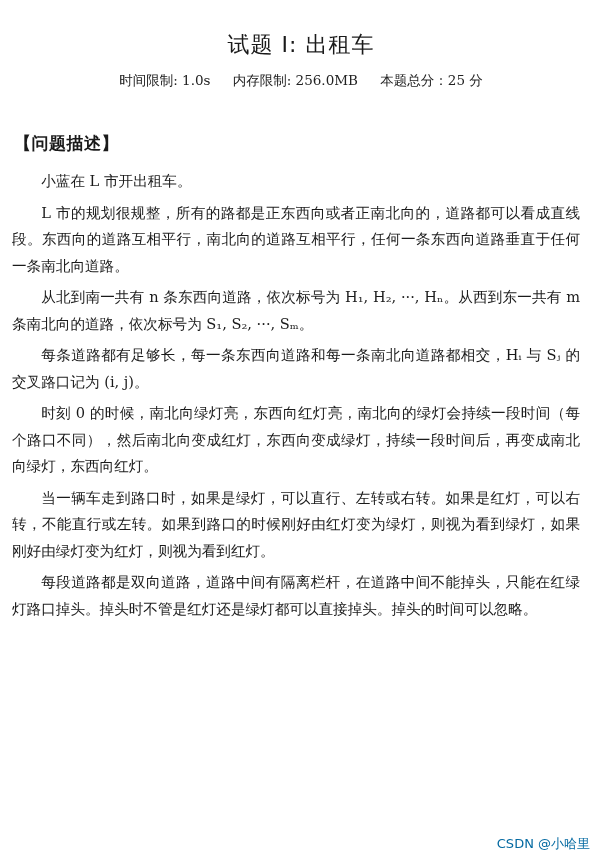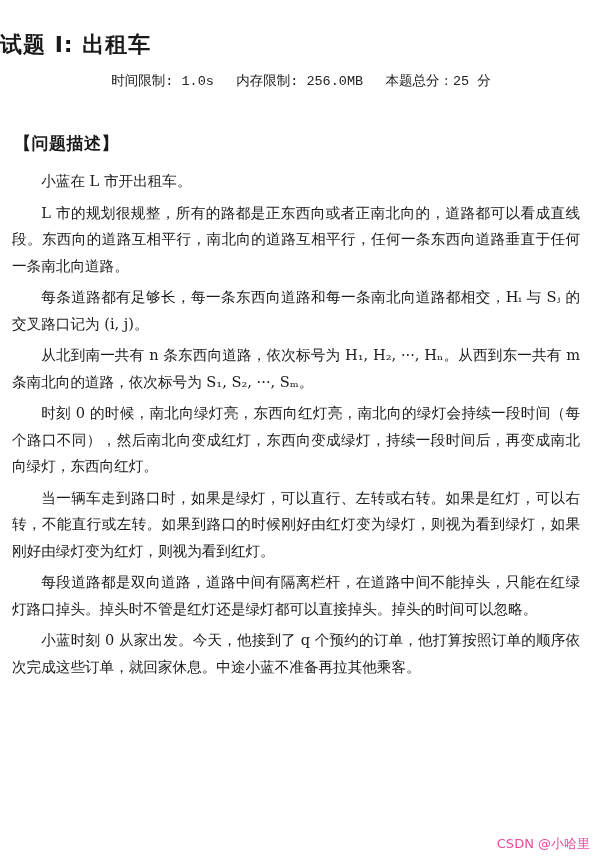--- a/index.html
+++ b/index.html
@@ -9,9 +9,9 @@
     color: #1a1a1a;
   }
   .title {
-    position: absolute; top: 30px; left: 0; width: 602px; 
+    position: absolute; top: 30px; left: 0; width: 602px; text-align: center;
     font-family: "DejaVu Sans", "Liberation Sans", sans-serif;
-    font-weight: bold; font-size: 22px; letter-spacing: 1px; line-height: 30px;
+    font-weight: normal; font-size: 22px; letter-spacing: 1px; line-height: 30px;
   }
   .meta {
     position: absolute; top: 70px; left: 0; width: 602px; text-align: center;

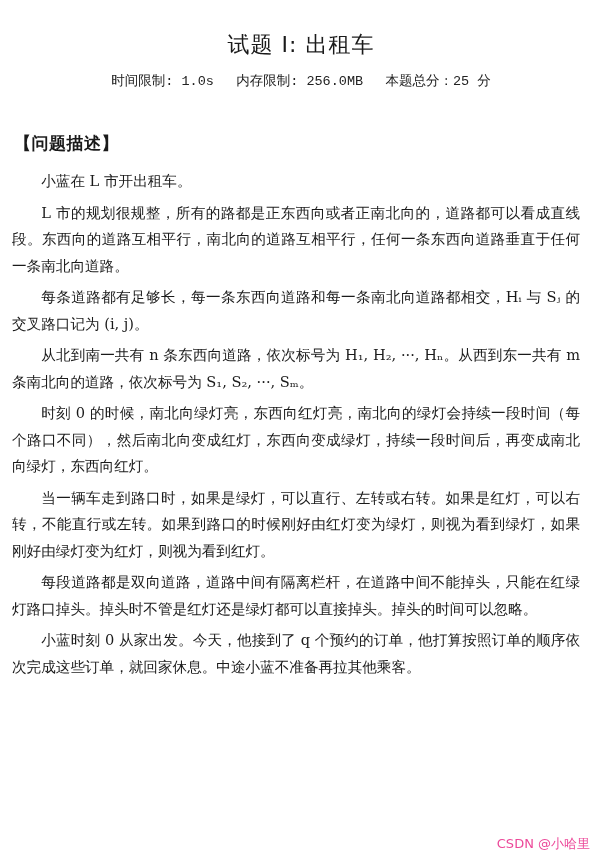--- a/index.html
+++ b/index.html
@@ -17,7 +17,7 @@
     position: absolute; top: 70px; left: 0; width: 602px; text-align: center;
     font-size: 13.5px; line-height: 20px; color: #222;
   }
-  .meta span { margin: 0 9px; font-family: Liberation Mono, monospace; }
+  .meta span { margin: 0 9px; }
   .section-head {
     position: absolute; top: 131px; left: 14px;
     font-family: "DejaVu Sans", "Liberation Sans", sans-serif;

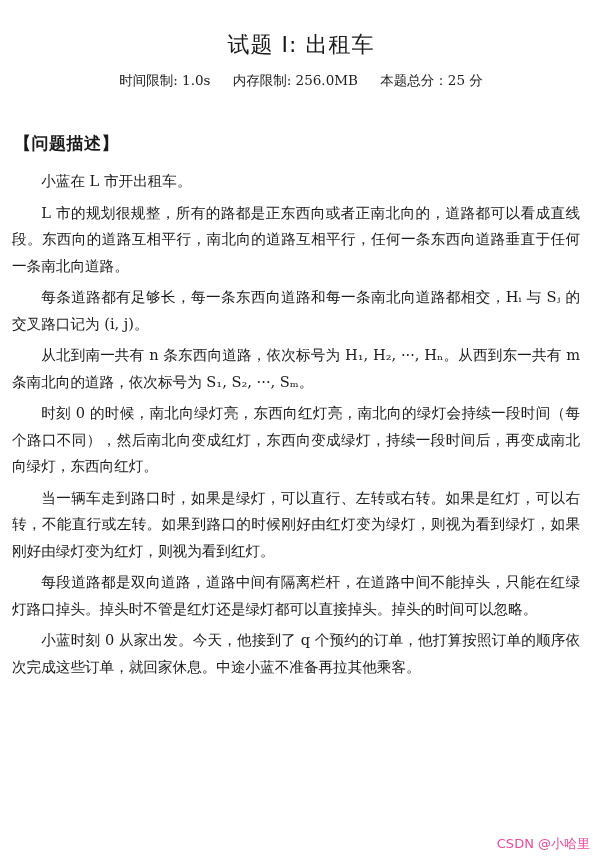--- a/index.html
+++ b/index.html
@@ -50,8 +50,8 @@
 <div class="body">
   <p>小蓝在 L 市开出租车。</p>
   <p>L 市的规划很规整，所有的路都是正东西向或者正南北向的，道路都可以看成直线段。东西向的道路互相平行，南北向的道路互相平行，任何一条东西向道路垂直于任何一条南北向道路。</p>
+  <p>从北到南一共有 n 条东西向道路，依次标号为 H₁, H₂, ···, Hₙ。从西到东一共有 m 条南北向的道路，依次标号为 S₁, S₂, ···, Sₘ。</p>
   <p>每条道路都有足够长，每一条东西向道路和每一条南北向道路都相交，Hᵢ 与 Sⱼ 的交叉路口记为 (i, j)。</p>
-  <p>从北到南一共有 n 条东西向道路，依次标号为 H₁, H₂, ···, Hₙ。从西到东一共有 m 条南北向的道路，依次标号为 S₁, S₂, ···, Sₘ。</p>
   <p>时刻 0 的时候，南北向绿灯亮，东西向红灯亮，南北向的绿灯会持续一段时间（每个路口不同），然后南北向变成红灯，东西向变成绿灯，持续一段时间后，再变成南北向绿灯，东西向红灯。</p>
   <p>当一辆车走到路口时，如果是绿灯，可以直行、左转或右转。如果是红灯，可以右转，不能直行或左转。如果到路口的时候刚好由红灯变为绿灯，则视为看到绿灯，如果刚好由绿灯变为红灯，则视为看到红灯。</p>
   <p>每段道路都是双向道路，道路中间有隔离栏杆，在道路中间不能掉头，只能在红绿灯路口掉头。掉头时不管是红灯还是绿灯都可以直接掉头。掉头的时间可以忽略。</p>

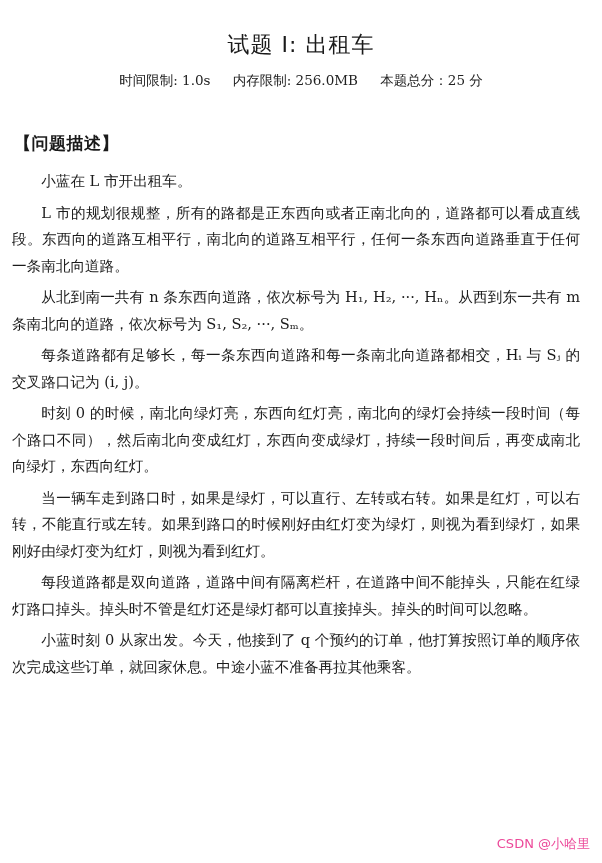--- a/index.html
+++ b/index.html
@@ -55,7 +55,6 @@
   <p>时刻 0 的时候，南北向绿灯亮，东西向红灯亮，南北向的绿灯会持续一段时间（每个路口不同），然后南北向变成红灯，东西向变成绿灯，持续一段时间后，再变成南北向绿灯，东西向红灯。</p>
   <p>当一辆车走到路口时，如果是绿灯，可以直行、左转或右转。如果是红灯，可以右转，不能直行或左转。如果到路口的时候刚好由红灯变为绿灯，则视为看到绿灯，如果刚好由绿灯变为红灯，则视为看到红灯。</p>
   <p>每段道路都是双向道路，道路中间有隔离栏杆，在道路中间不能掉头，只能在红绿灯路口掉头。掉头时不管是红灯还是绿灯都可以直接掉头。掉头的时间可以忽略。</p>
-  <p>小蓝时刻 0 从家出发。今天，他接到了 q 个预约的订单，他打算按照订单的顺序依次完成这些订单，就回家休息。中途小蓝不准备再拉其他乘客。</p>
 </div>
 
 <div class="watermark">CSDN @小哈里</div>

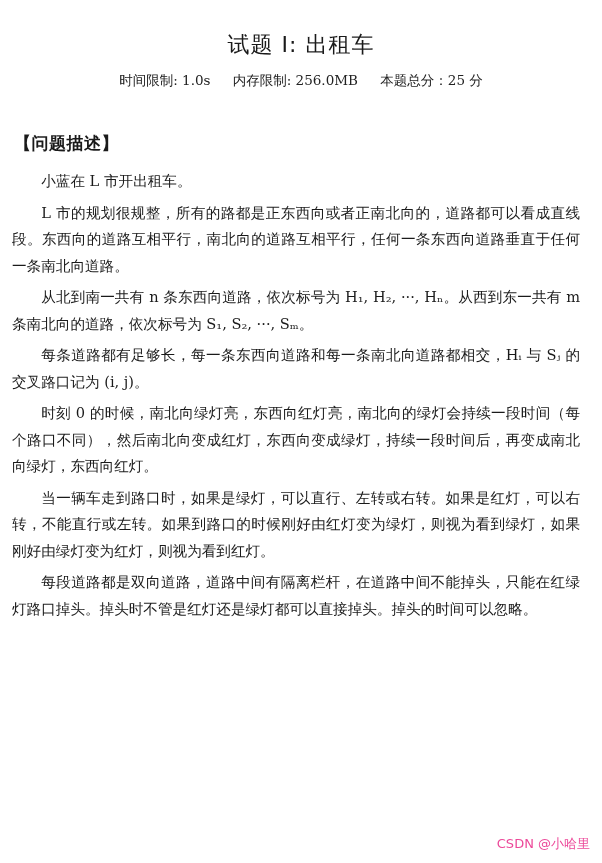--- a/index.html
+++ b/index.html
@@ -31,7 +31,7 @@
   .watermark {
     position: absolute; right: 12px; bottom: 10px;
     font-family: "DejaVu Sans", "Liberation Sans", sans-serif;
-    font-size: 13px; color: #ec4899;
+    font-size: 13px; color: #0369a1;
   }
 </style>
 </head>

